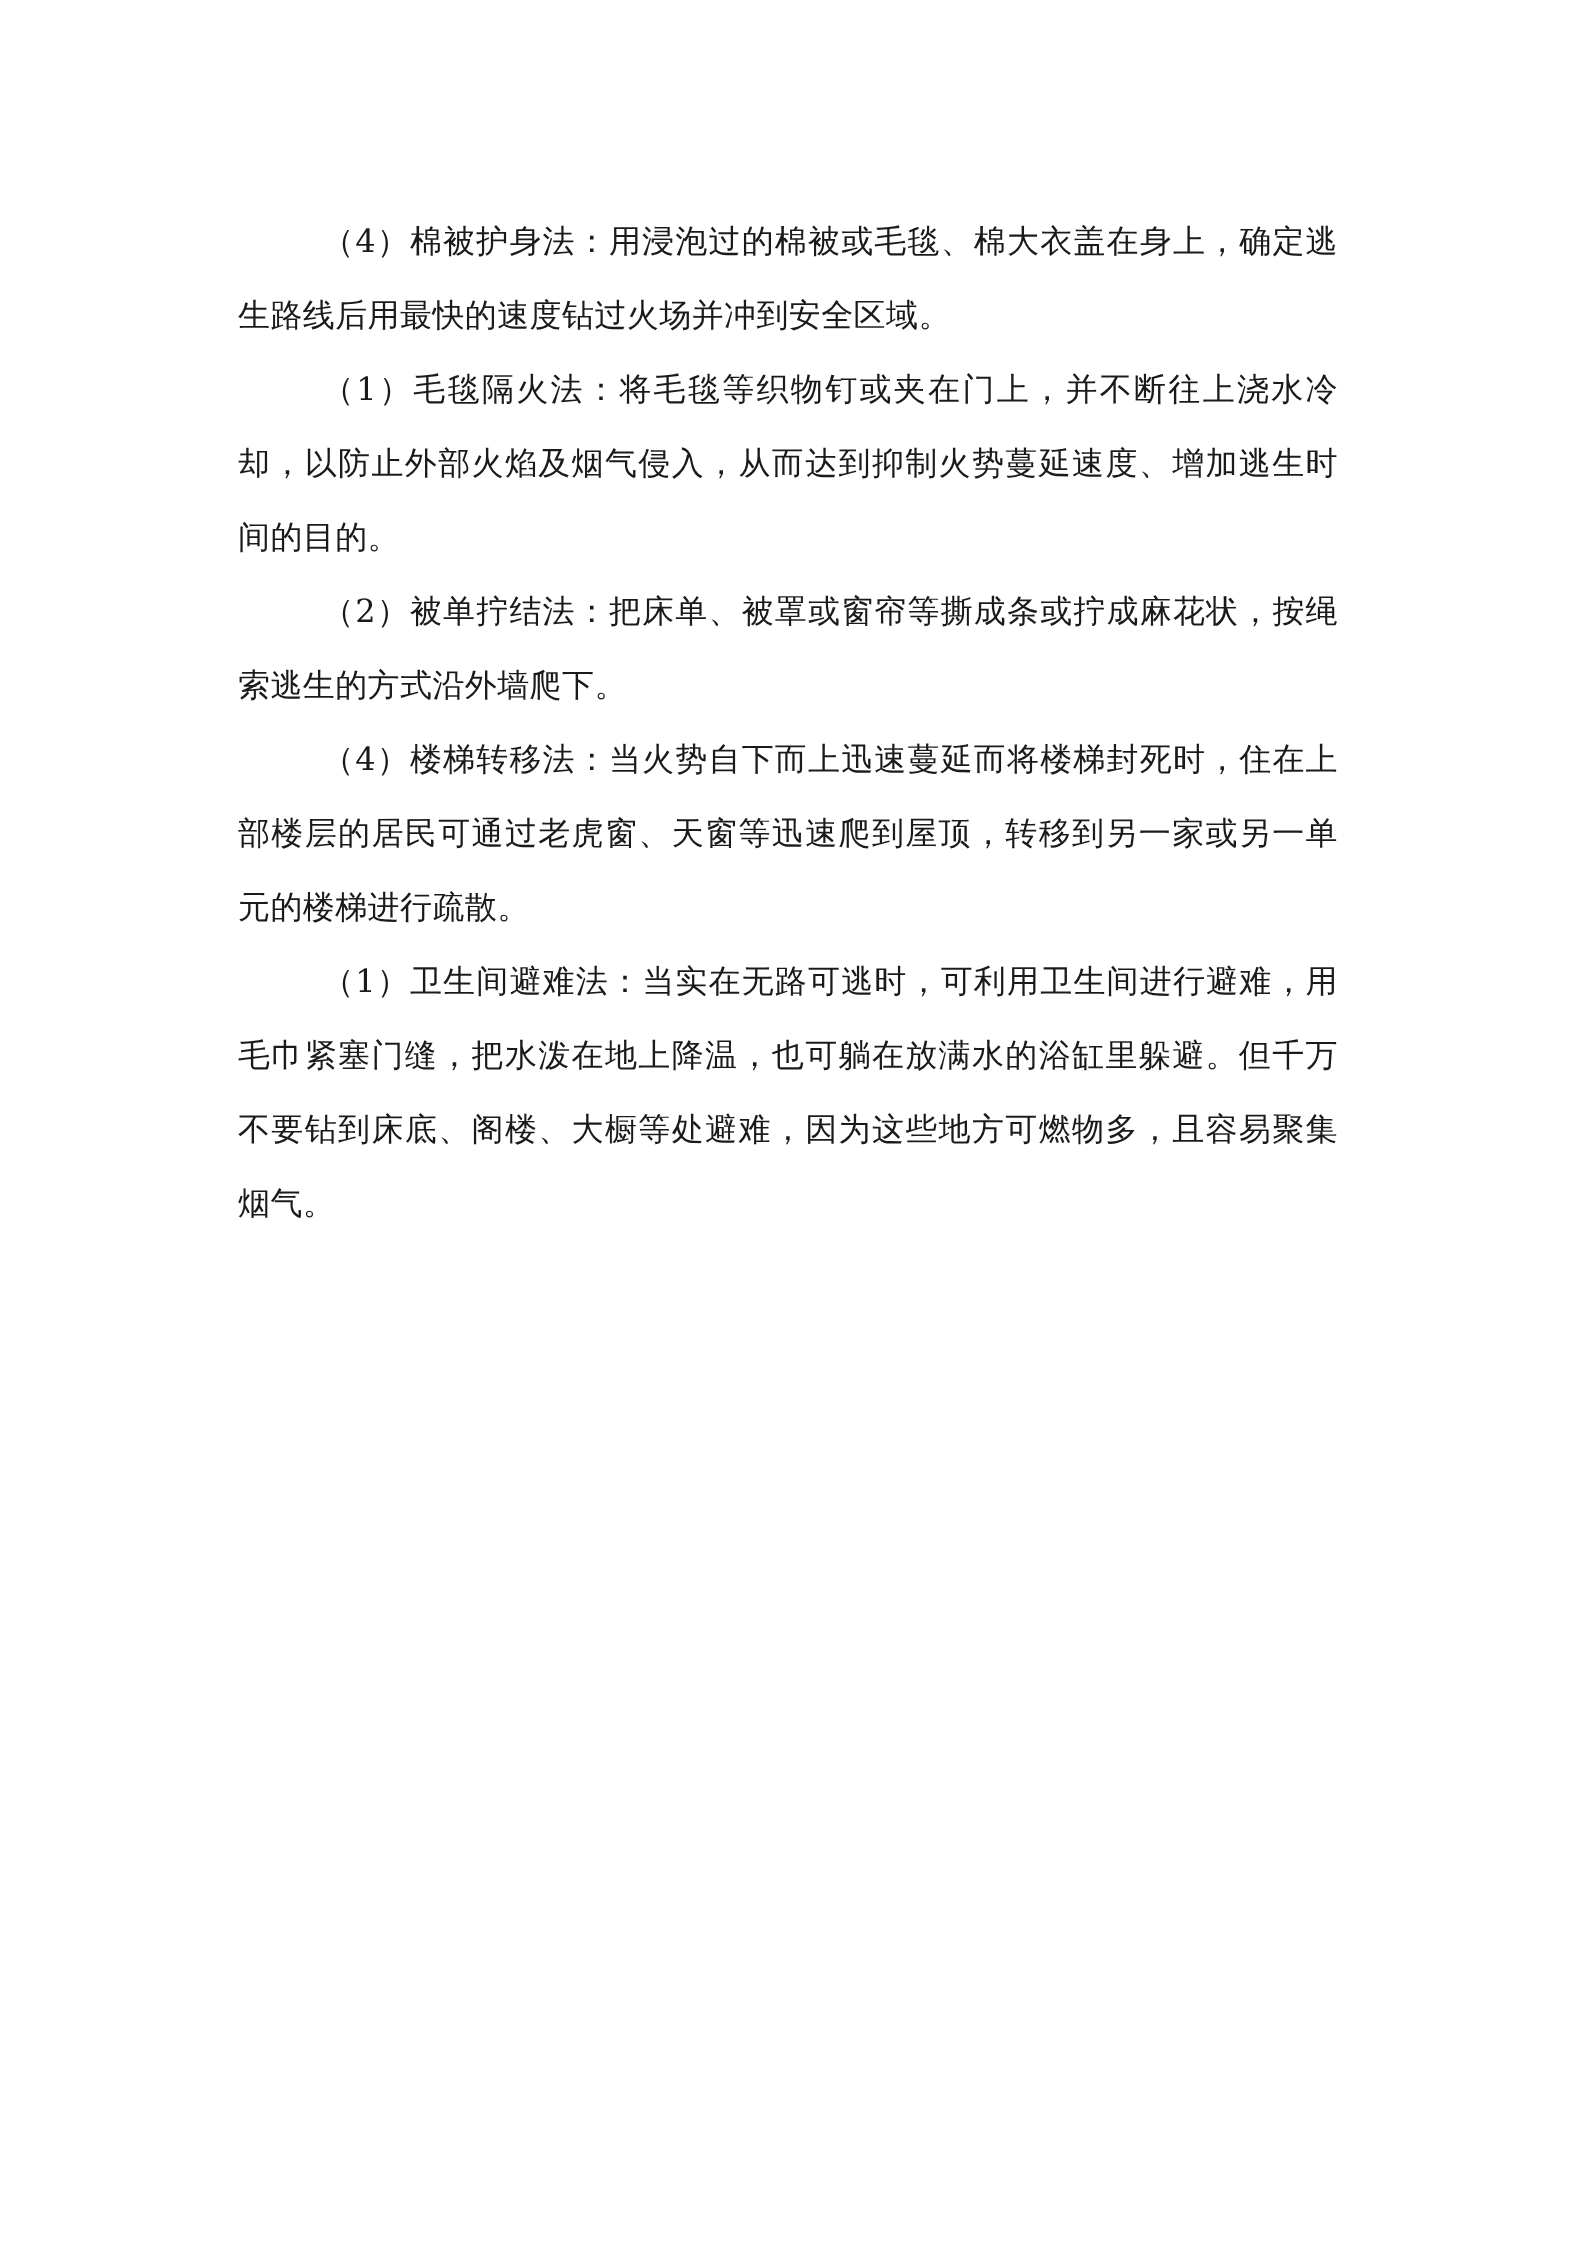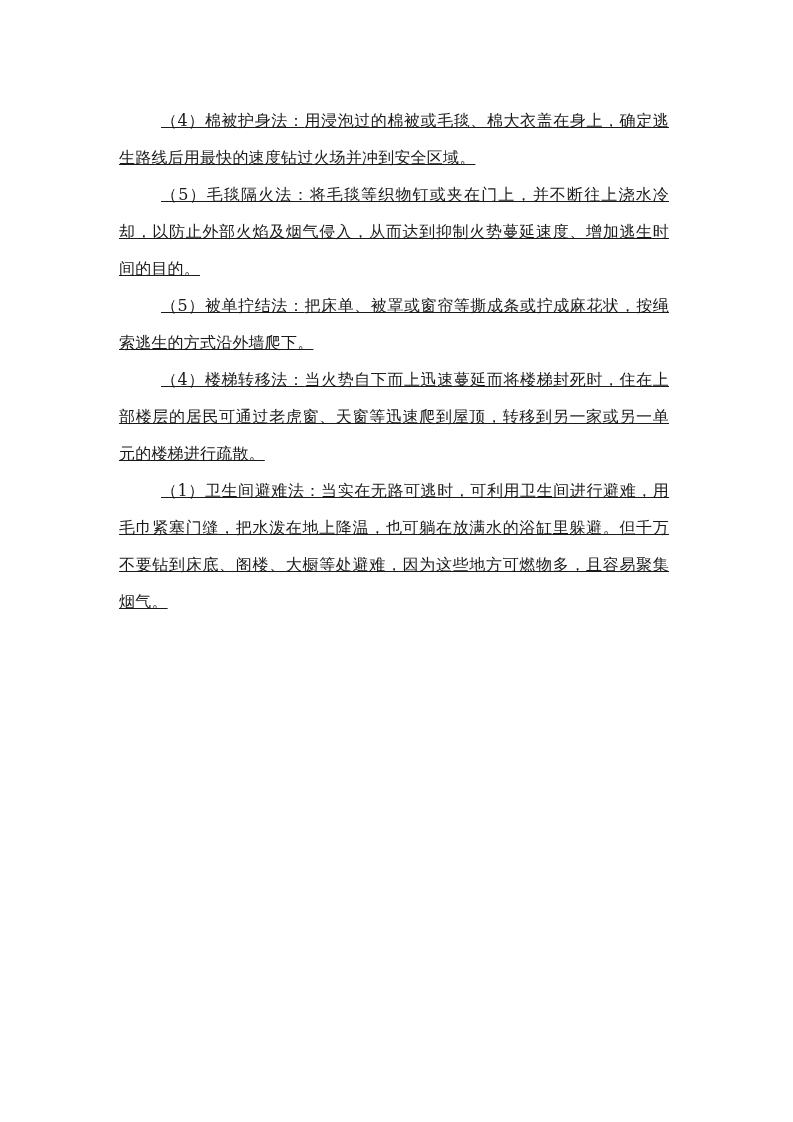--- a/index.html
+++ b/index.html
@@ -21,7 +21,6 @@
       font-family: "DejaVu Serif", "Liberation Serif", serif;
       font-size: 16px;
       color: #1a1a1a;
-      text-decoration: underline;
     }
     .para {
       margin: 0;

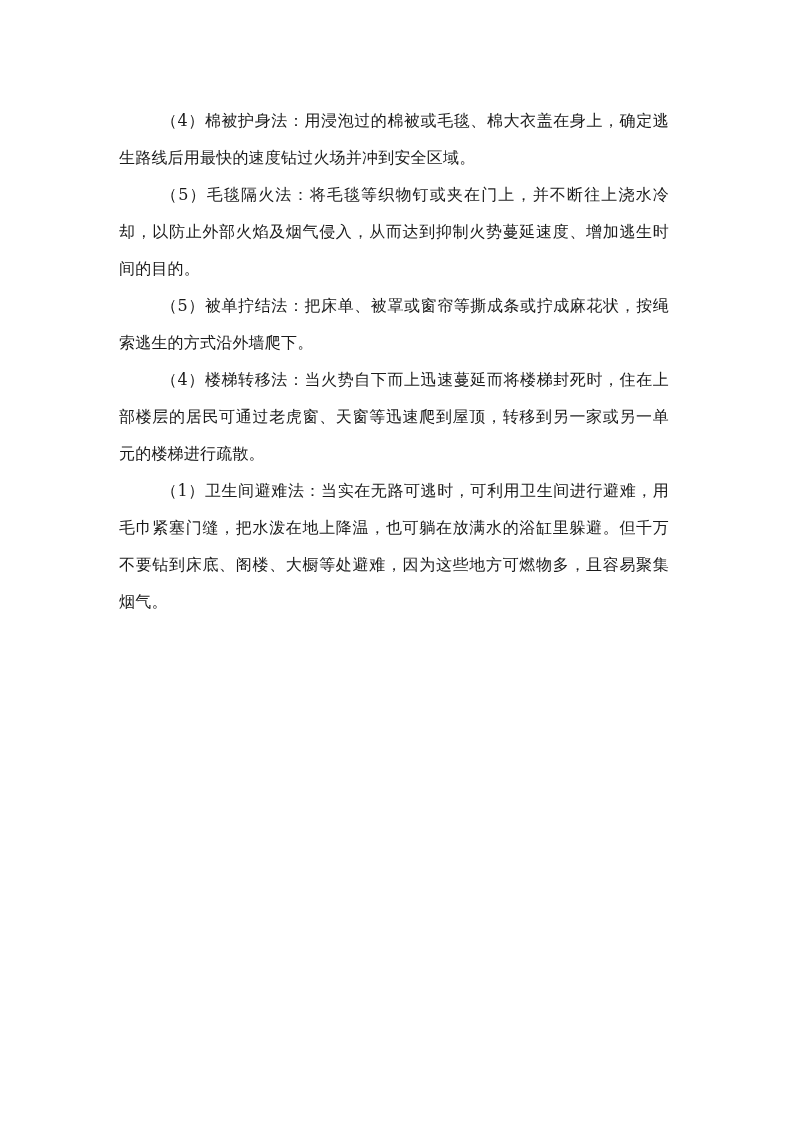--- a/index.html
+++ b/index.html
@@ -38,7 +38,7 @@
 
 <div class="page">
   <p class="para"><span>（4）棉被护身法：</span><span>用浸泡过的棉被或毛毯、棉大衣盖在身上，确定逃生路线后用最快的速度钻过火场并冲到安全区域。</span></p>
-  <p class="para"><span>（5）毛毯隔火法：</span><span>将毛毯等织物钉或夹在门上，并不断往上浇水冷却，以防止外部火焰及烟气侵入，从而达到抑制火势蔓延速度、增加逃生时间的目的。</span></p>
+  <p class="para"><span>（1）毛毯隔火法：</span><span>将毛毯等织物钉或夹在门上，并不断往上浇水冷却，以防止外部火焰及烟气侵入，从而达到抑制火势蔓延速度、增加逃生时间的目的。</span></p>
   <p class="para"><span>（5）被单拧结法：</span><span>把床单、被罩或窗帘等撕成条或拧成麻花状，按绳索逃生的方式沿外墙爬下。</span></p>
   <p class="para"><span>（4）楼梯转移法：</span><span>当火势自下而上迅速蔓延而将楼梯封死时，住在上部楼层的居民可通过老虎窗、天窗等迅速爬到屋顶，转移到另一家或另一单元的楼梯进行疏散。</span></p>
   <p class="para"><span>（1）卫生间避难法：</span><span>当实在无路可逃时，可利用卫生间进行避难，用毛巾紧塞门缝，把水泼在地上降温，也可躺在放满水的浴缸里躲避。但千万不要钻到床底、阁楼、大橱等处避难，因为这些地方可燃物多，且容易聚集烟气。</span></p>

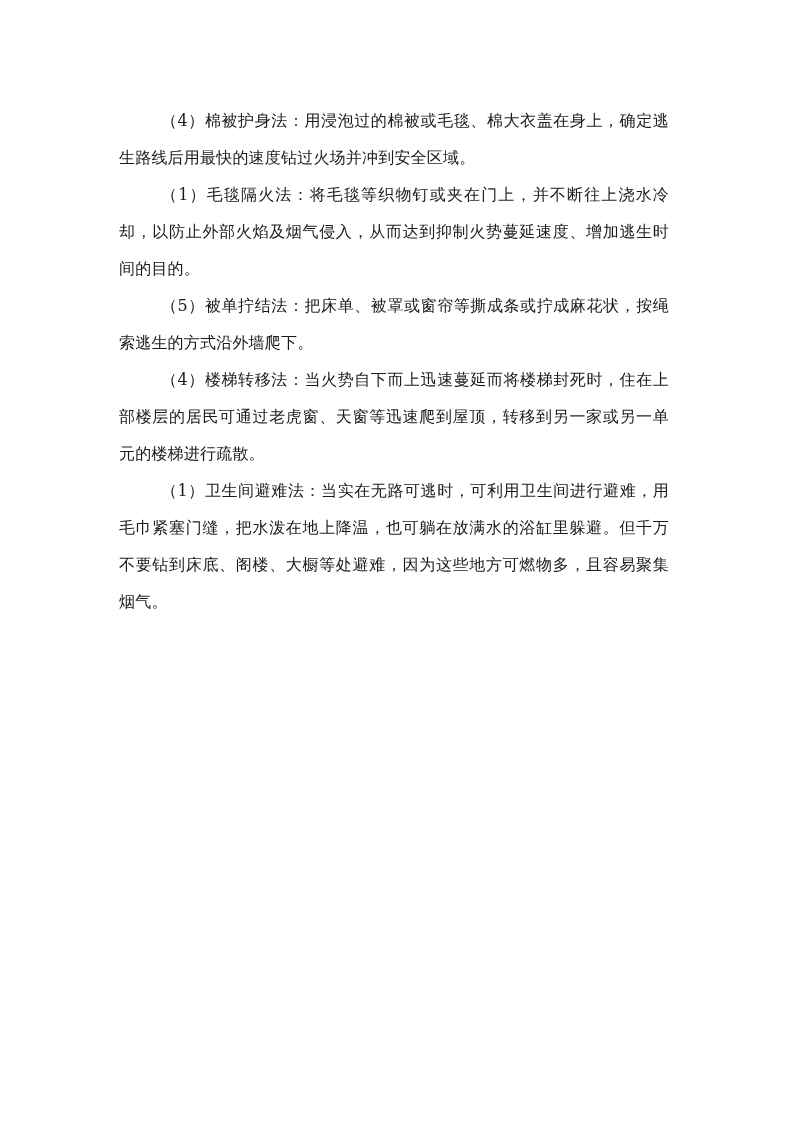--- a/index.html
+++ b/index.html
@@ -39,7 +39,7 @@
 <div class="page">
   <p class="para"><span>（4）棉被护身法：</span><span>用浸泡过的棉被或毛毯、棉大衣盖在身上，确定逃生路线后用最快的速度钻过火场并冲到安全区域。</span></p>
   <p class="para"><span>（1）毛毯隔火法：</span><span>将毛毯等织物钉或夹在门上，并不断往上浇水冷却，以防止外部火焰及烟气侵入，从而达到抑制火势蔓延速度、增加逃生时间的目的。</span></p>
-  <p class="para"><span>（5）被单拧结法：</span><span>把床单、被罩或窗帘等撕成条或拧成麻花状，按绳索逃生的方式沿外墙爬下。</span></p>
+  <p class="para"><span>（2）被单拧结法：</span><span>把床单、被罩或窗帘等撕成条或拧成麻花状，按绳索逃生的方式沿外墙爬下。</span></p>
   <p class="para"><span>（4）楼梯转移法：</span><span>当火势自下而上迅速蔓延而将楼梯封死时，住在上部楼层的居民可通过老虎窗、天窗等迅速爬到屋顶，转移到另一家或另一单元的楼梯进行疏散。</span></p>
   <p class="para"><span>（1）卫生间避难法：</span><span>当实在无路可逃时，可利用卫生间进行避难，用毛巾紧塞门缝，把水泼在地上降温，也可躺在放满水的浴缸里躲避。但千万不要钻到床底、阁楼、大橱等处避难，因为这些地方可燃物多，且容易聚集烟气。</span></p>
 </div>

